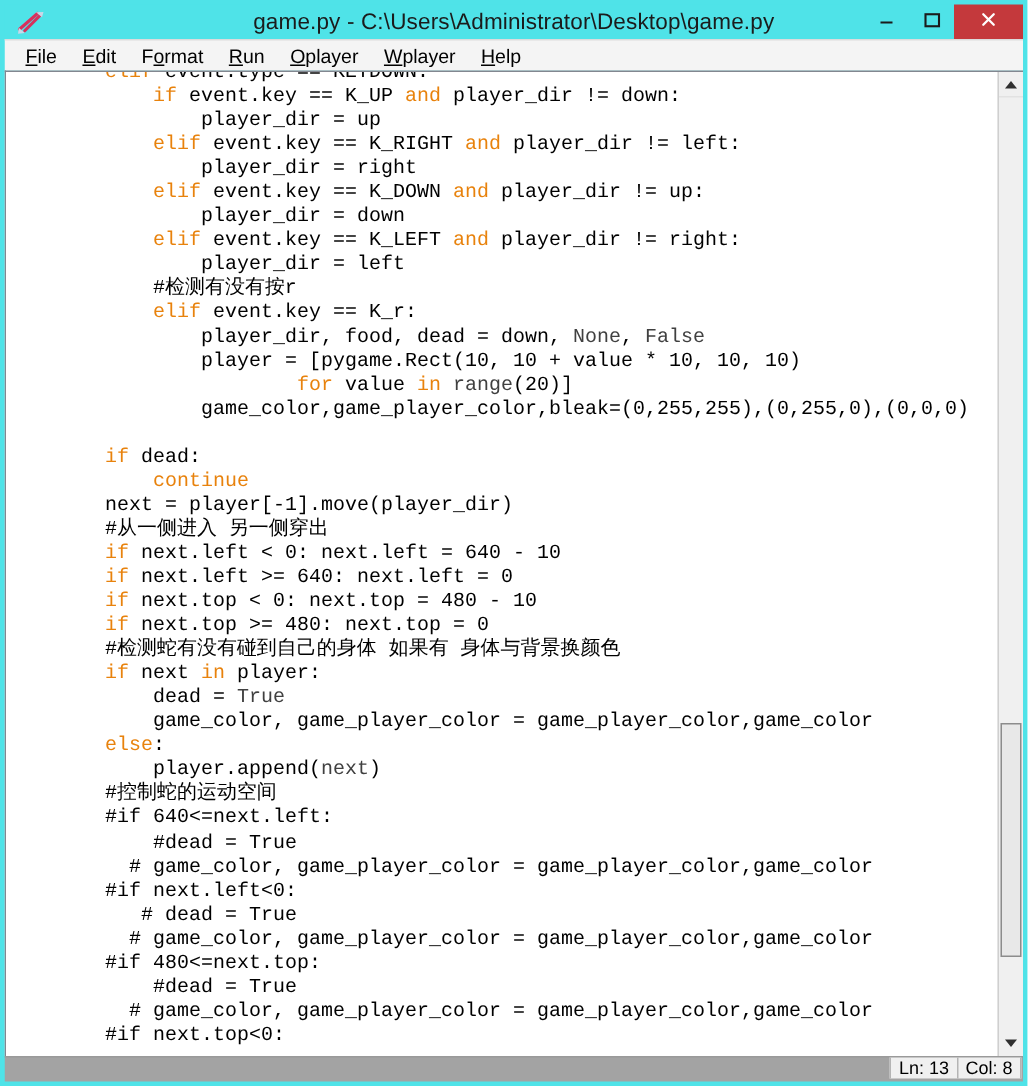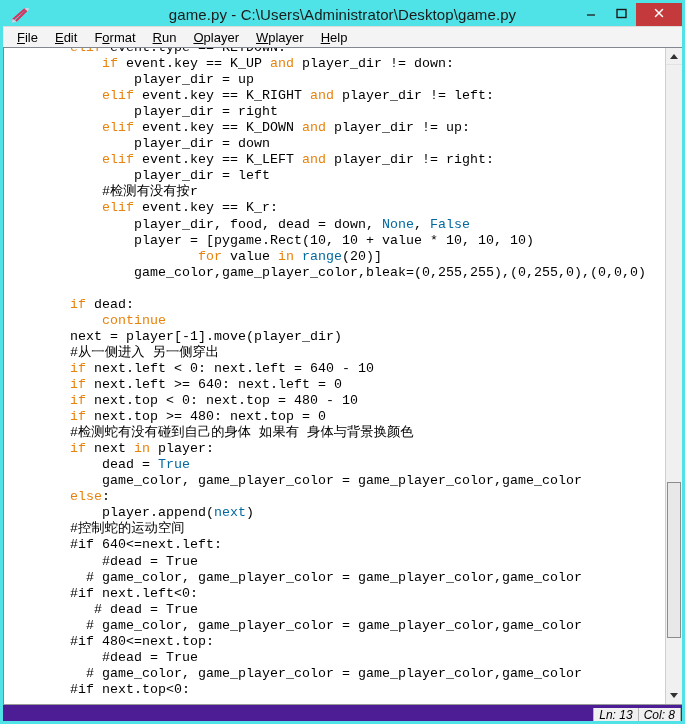--- a/index.html
+++ b/index.html
@@ -122,7 +122,7 @@
   }
   .code .ln { display: block; height: 16.05px; }
   .kw   { color: #e8820c; }
-  .bi   { color: #0369a1; }      
+  .bi   { color: #404040; }      
   .cm   { color: #000000; }
 
   

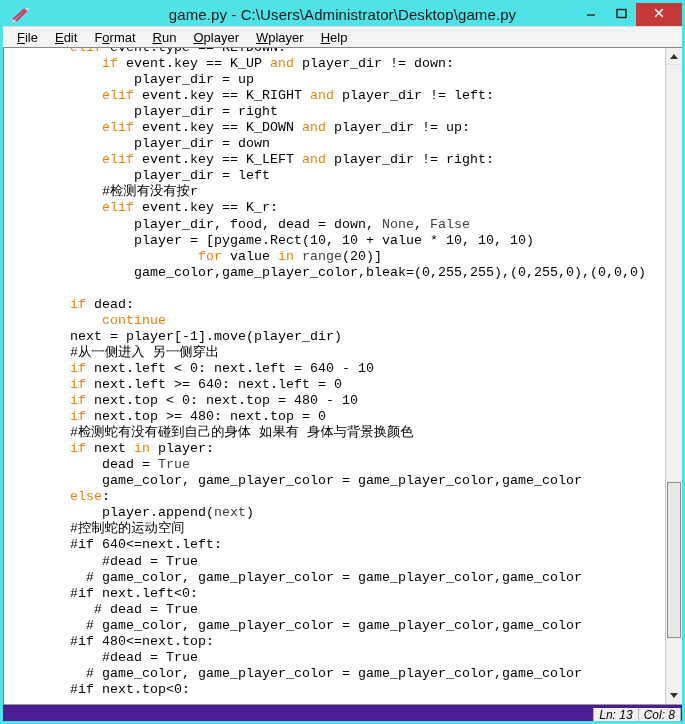--- a/index.html
+++ b/index.html
@@ -162,13 +162,12 @@
   
   .statusbar {
     height: 20px;
-    background: #4c1d95;
+    background: #a3a3a3;
     border-top: 1px solid #9a9a9a;
     display: flex;
     justify-content: flex-end;
-    align-items: center;
-    box-sizing: border-box;
-    font-style: italic;
+    align-items: flex-start;
+    box-sizing: border-box;
   }
   .status-cell {
     font-size: 12px;

